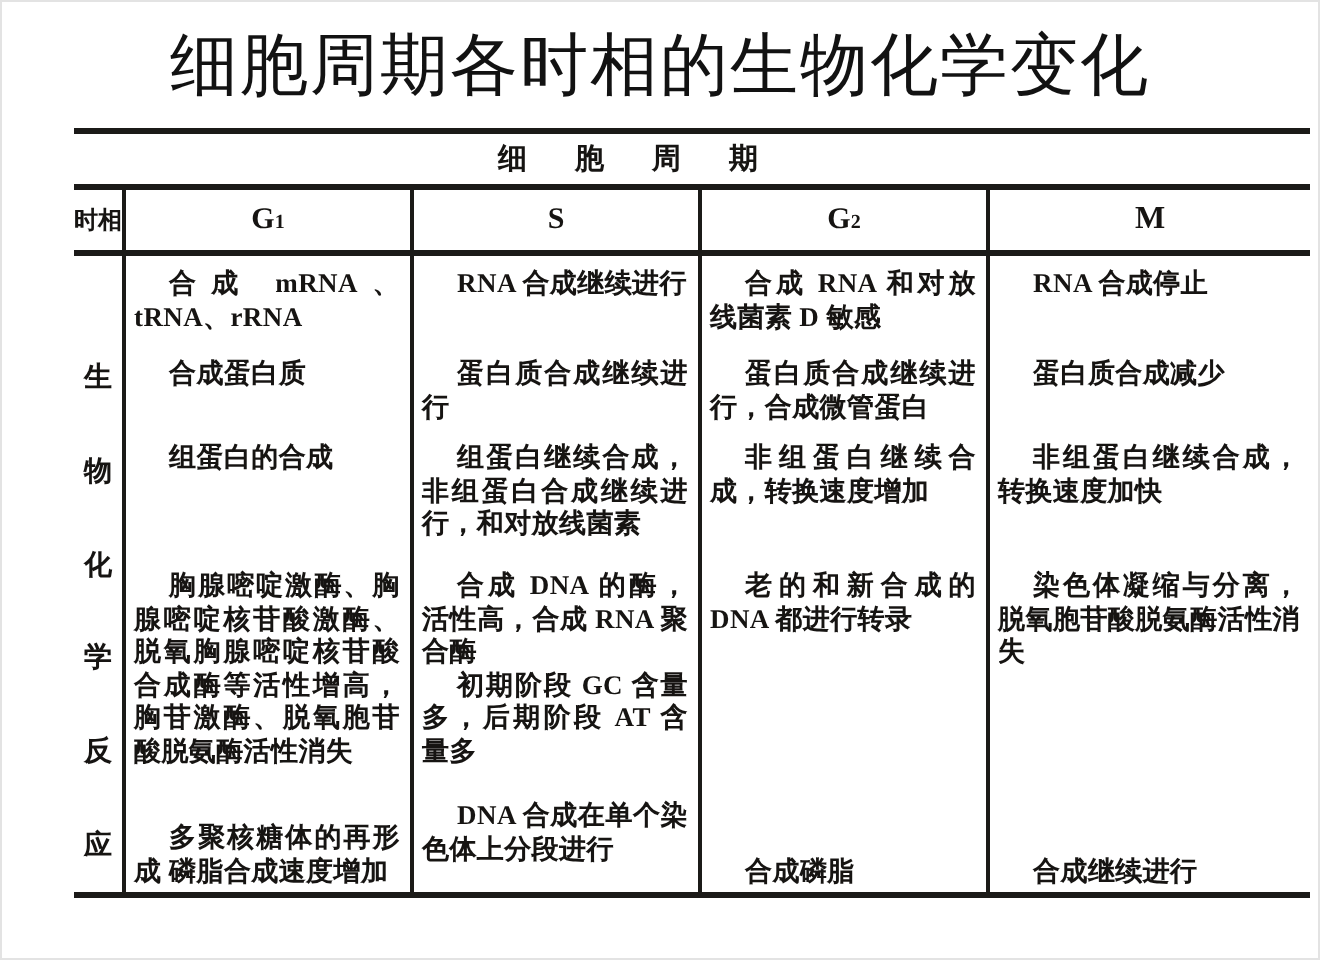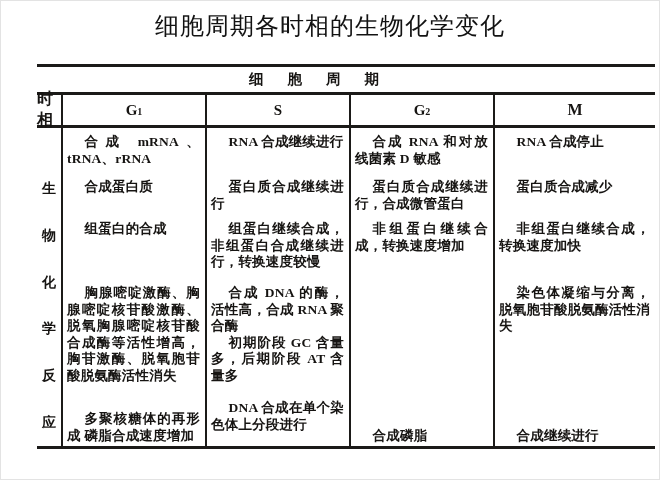--- a/index.html
+++ b/index.html
@@ -10,7 +10,7 @@
   }
   .title {
     position:absolute; top:9px; left:0; width:100%; margin:0;
-    text-align:center; font-size:24px; font-weight:400; letter-spacing:1px;
+    text-align:center; font-size:34px; font-weight:400; letter-spacing:1px;
     color:#121212;
   }
   .tbl {

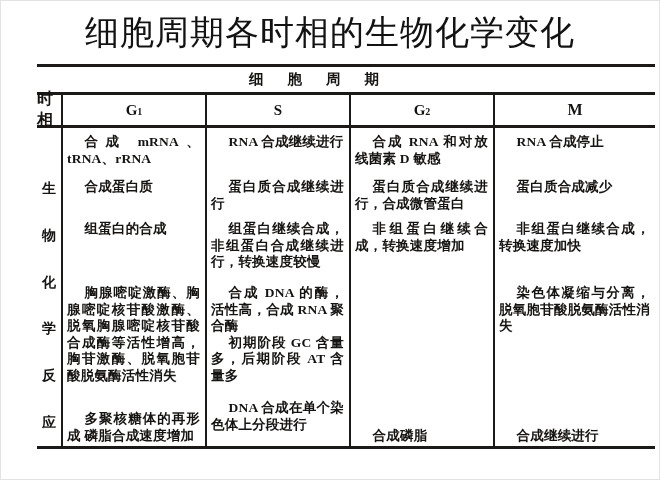--- a/index.html
+++ b/index.html
@@ -33,7 +33,7 @@
     display:flex; align-items:center; justify-content:center;
     font-weight:bold;
   }
-  .hc.phase { width:26px; font-size:16px; letter-spacing:0; border-right:2px solid #1b1a18; }
+  .hc.phase { width:26px; font-size:12px; letter-spacing:0; border-right:2px solid #1b1a18; }
   .hc.c { width:144px; border-right:2px solid #1b1a18; font-size:15px; }
   .hc.last { flex:1; border-right:none; }
   .hc sub { font-size:10px; line-height:0; transform:translateY(2px); }

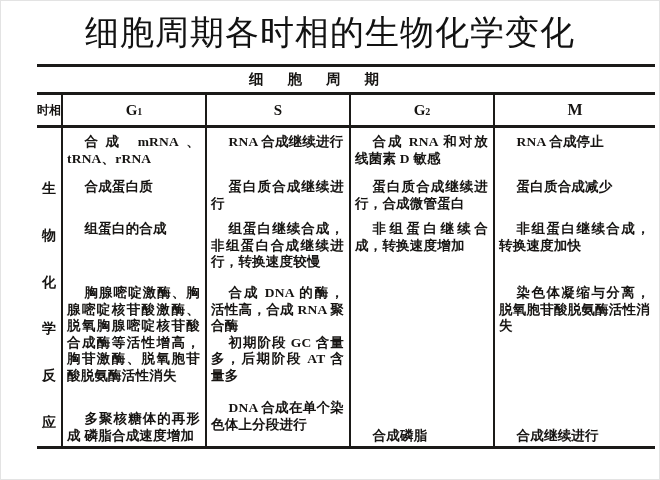--- a/index.html
+++ b/index.html
@@ -114,7 +114,7 @@
       <div class="col bdr">
         <p class="cell r1">RNA 合成继续进行</p>
         <p class="cell r2">蛋白质合成继续进行</p>
-        <p class="cell r3">组蛋白继续合成，非组蛋白合成继续进行，转换速度较慢</p>
+        <p class="cell r3">组蛋白继续合成，非组蛋白合成继续进行，和对放线菌素</p>
         <div class="cell r4">
           <p>合成 DNA 的酶，活性高，合成 RNA 聚合酶</p>
           <p>初期阶段 GC 含量多，后期阶段 AT 含量多</p>

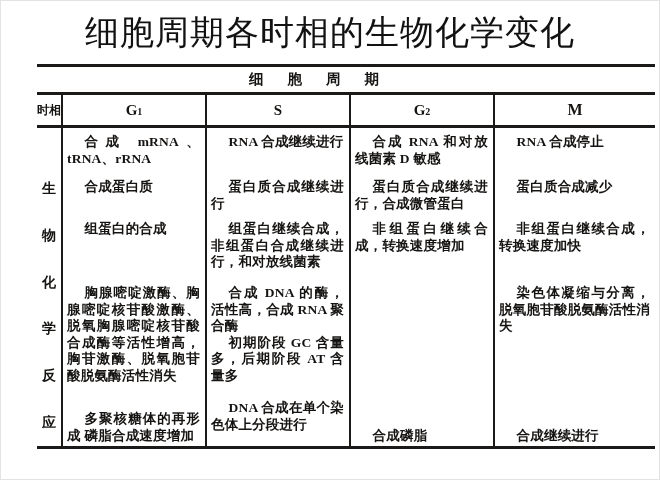--- a/index.html
+++ b/index.html
@@ -126,6 +126,7 @@
         <p class="cell r1">合成 RNA 和对放线菌素 D 敏感</p>
         <p class="cell r2">蛋白质合成继续进行，合成微管蛋白</p>
         <p class="cell r3">非组蛋白继续合成，转换速度增加</p>
+        <p class="cell r4">老的和新合成的 DNA 都进行转录</p>
         <p class="cell r5">合成磷脂</p>
       </div>
 

